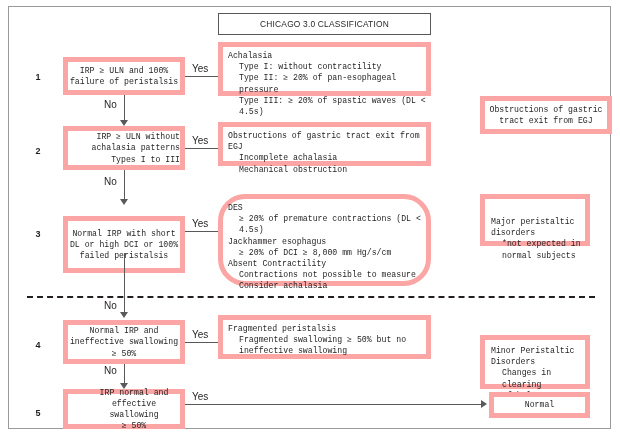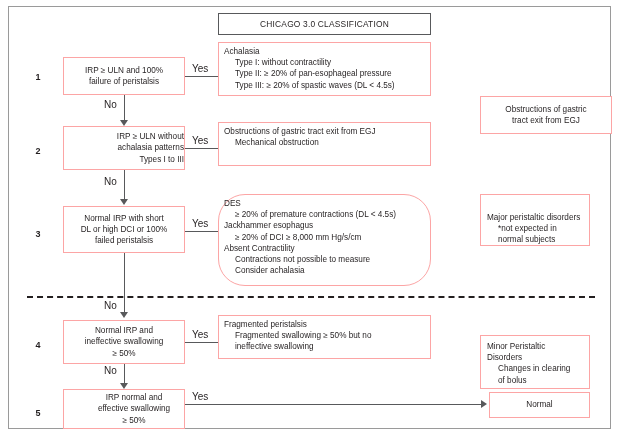--- a/index.html
+++ b/index.html
@@ -30,11 +30,12 @@
   .box {
     position: absolute;
     box-sizing: border-box;
-    border: 1px solid #fca5a5;
+    border: 5px solid #fca5a5;
     background: #ffffff;
     font-size: 8.2px;
     line-height: 11.2px;
     color: #231f20;
+    font-family: Liberation Mono, monospace;
   }
   .box.center {
     display: flex;

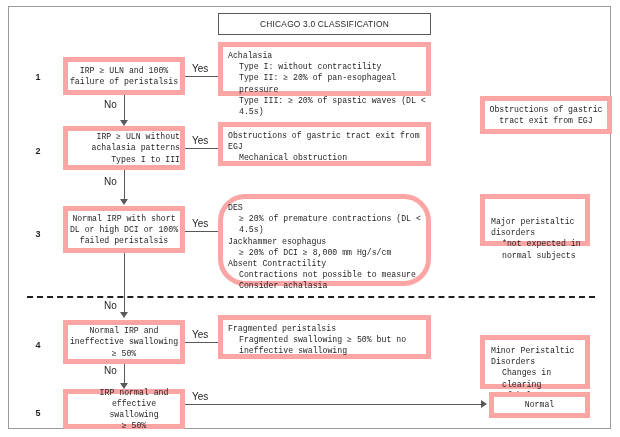--- a/index.html
+++ b/index.html
@@ -152,6 +152,7 @@
 
   <div class="box left" style="left:218px; top:122px; width:213px; height:44px;">
     <span>Obstructions of gastric tract exit from EGJ</span>
+    <span class="ind1">Incomplete achalasia</span>
     <span class="ind1">Mechanical obstruction</span>
   </div>
 

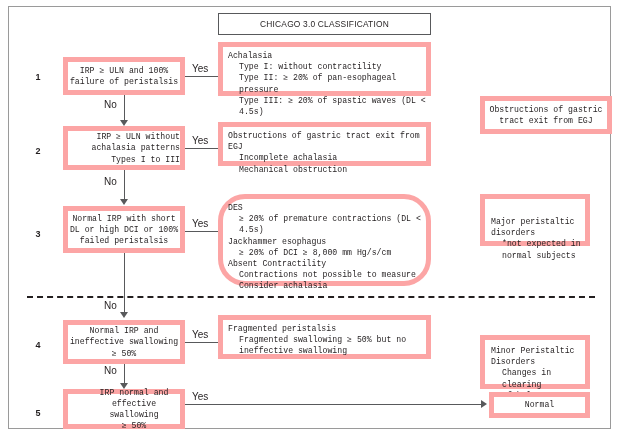--- a/index.html
+++ b/index.html
@@ -167,7 +167,7 @@
 
   <div class="rownum" style="left:31px; top:229px;">3</div>
 
-  <div class="box center" style="left:63px; top:206px; width:122px; height:47px;">
+  <div class="box center" style="left:63px; top:216px; width:122px; height:57px;">
     <span>Normal IRP with short</span>
     <span>DL or high DCI or 100%</span>
     <span>failed peristalsis</span>

